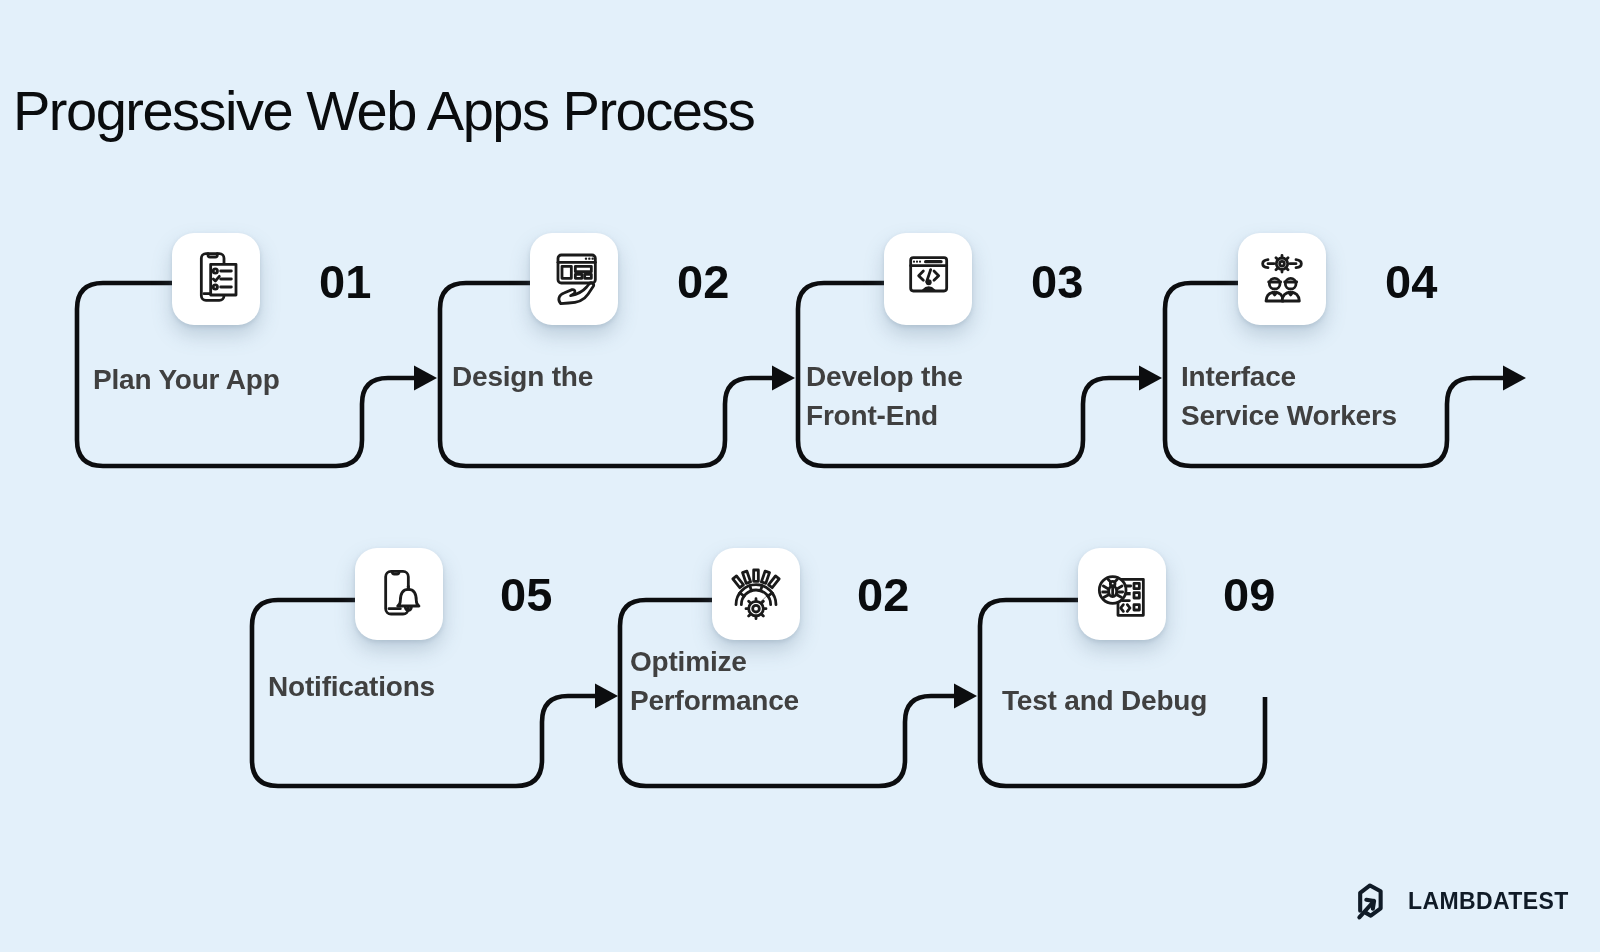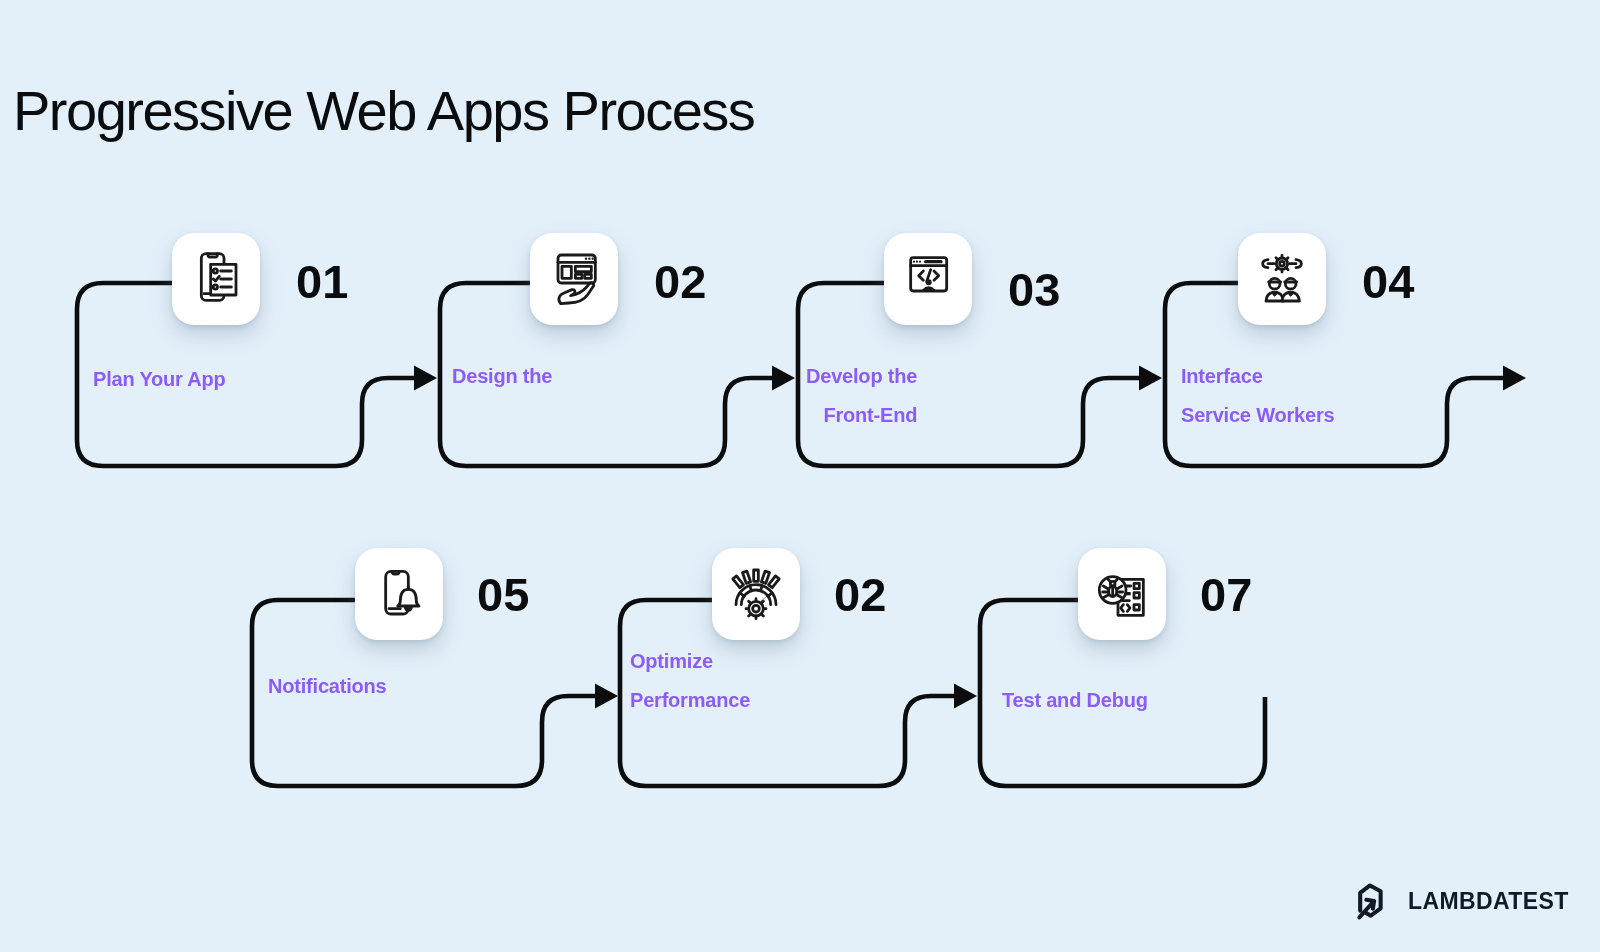--- a/index.html
+++ b/index.html
@@ -35,6 +35,7 @@
     position:absolute;
     font-size:47px;font-weight:bold;color:#0a0c0e;letter-spacing:0;
     line-height:56px;
+    margin-left:23px;
   }
   .label{
     position:absolute;

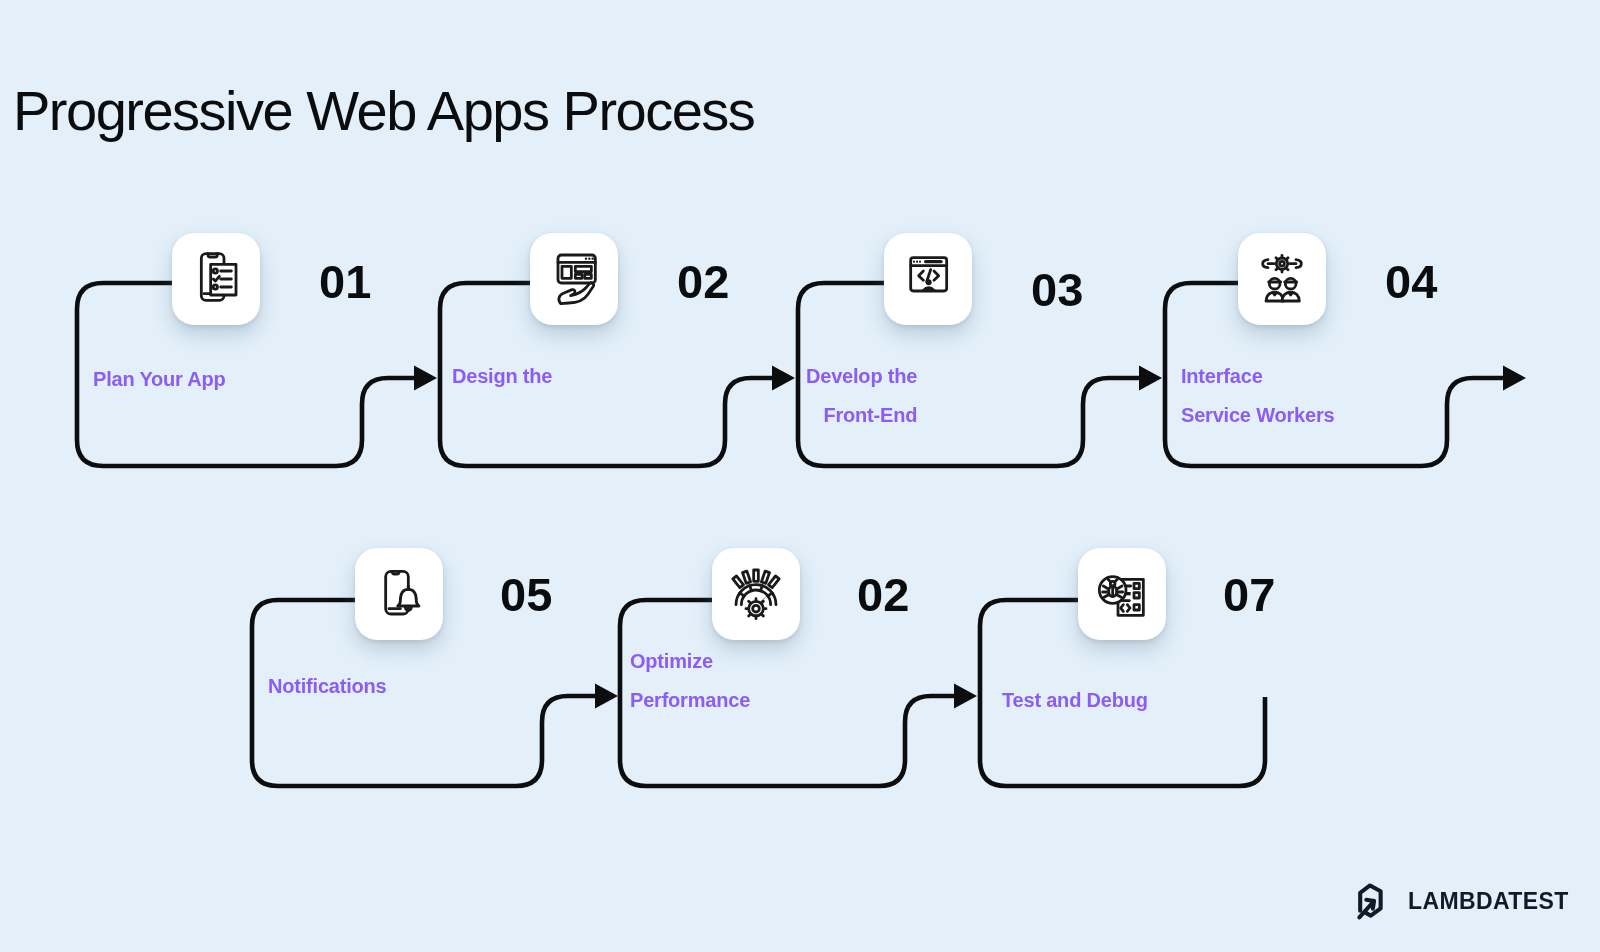--- a/index.html
+++ b/index.html
@@ -139,7 +139,7 @@
         <path class="icf" d="M39 64 q10 -10 20 0 l0 2 h-20 z"></path>
       </svg>
     </div>
-    <div class="num" style="left:1008px;top:262px;">03</div>
+    <div class="num" style="left:1008px;top:254px;">03</div>
     <div class="label" style="left:806px;top:357px;text-align:right;">
       <div>Develop the</div>
       <div>Front-End</div>

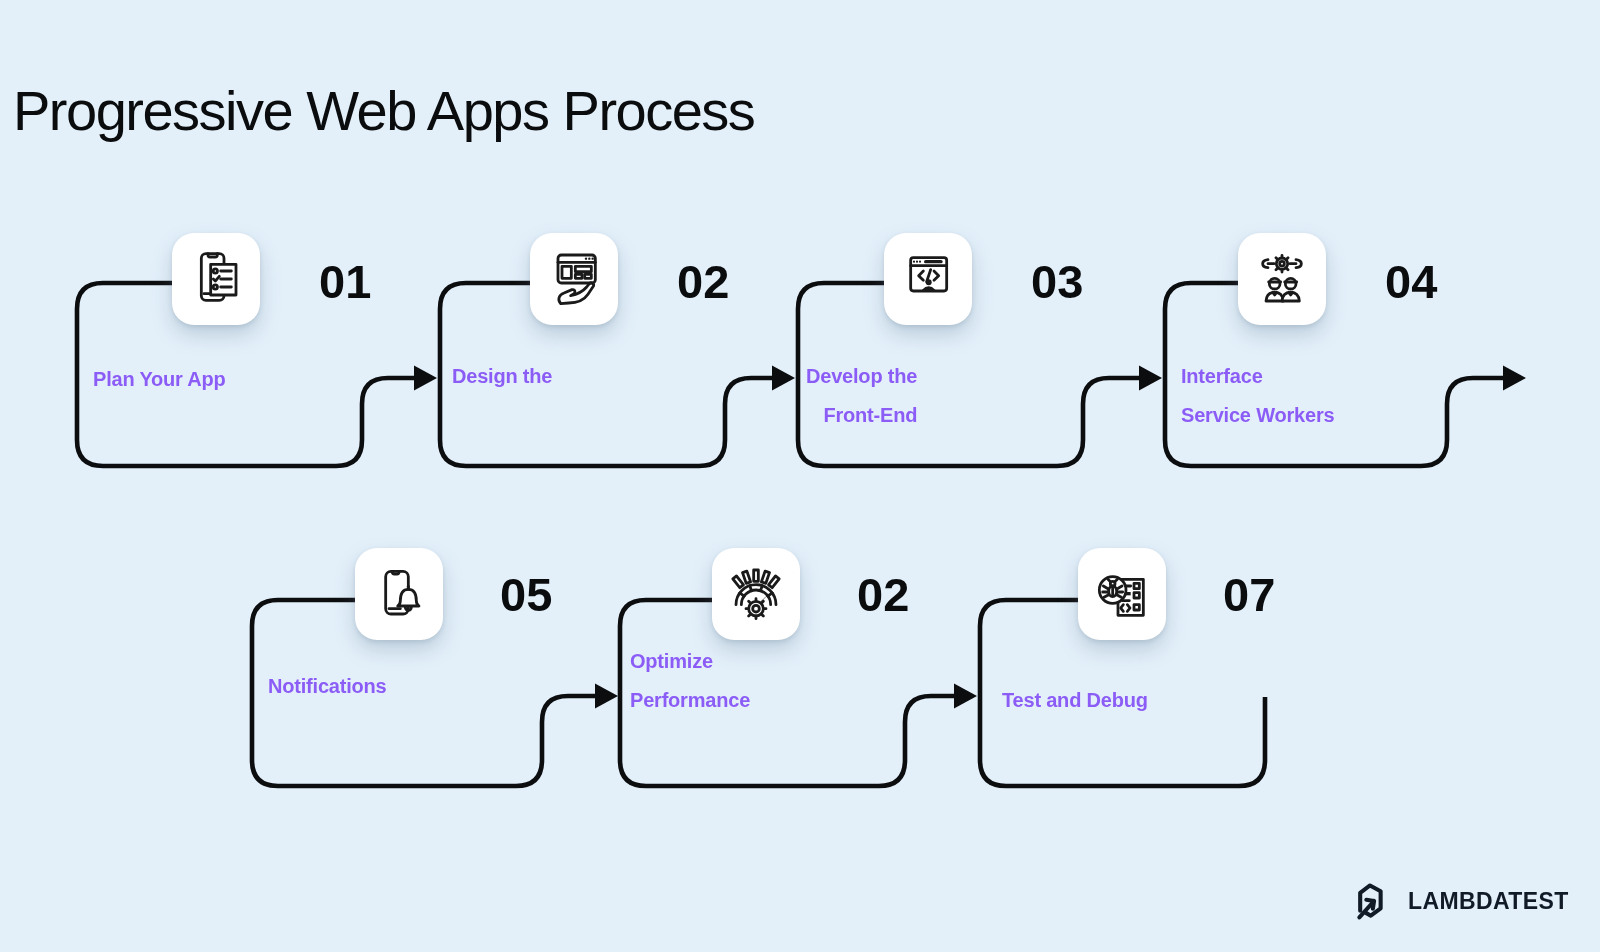--- a/index.html
+++ b/index.html
@@ -39,7 +39,7 @@
   }
   .label{
     position:absolute;
-    font-size:20px;font-weight:bold;color:#8b5cf6;
+    font-size:28px;font-weight:bold;color:#404040;
     line-height:39px;letter-spacing:-0.2px;
     white-space:nowrap;
   }

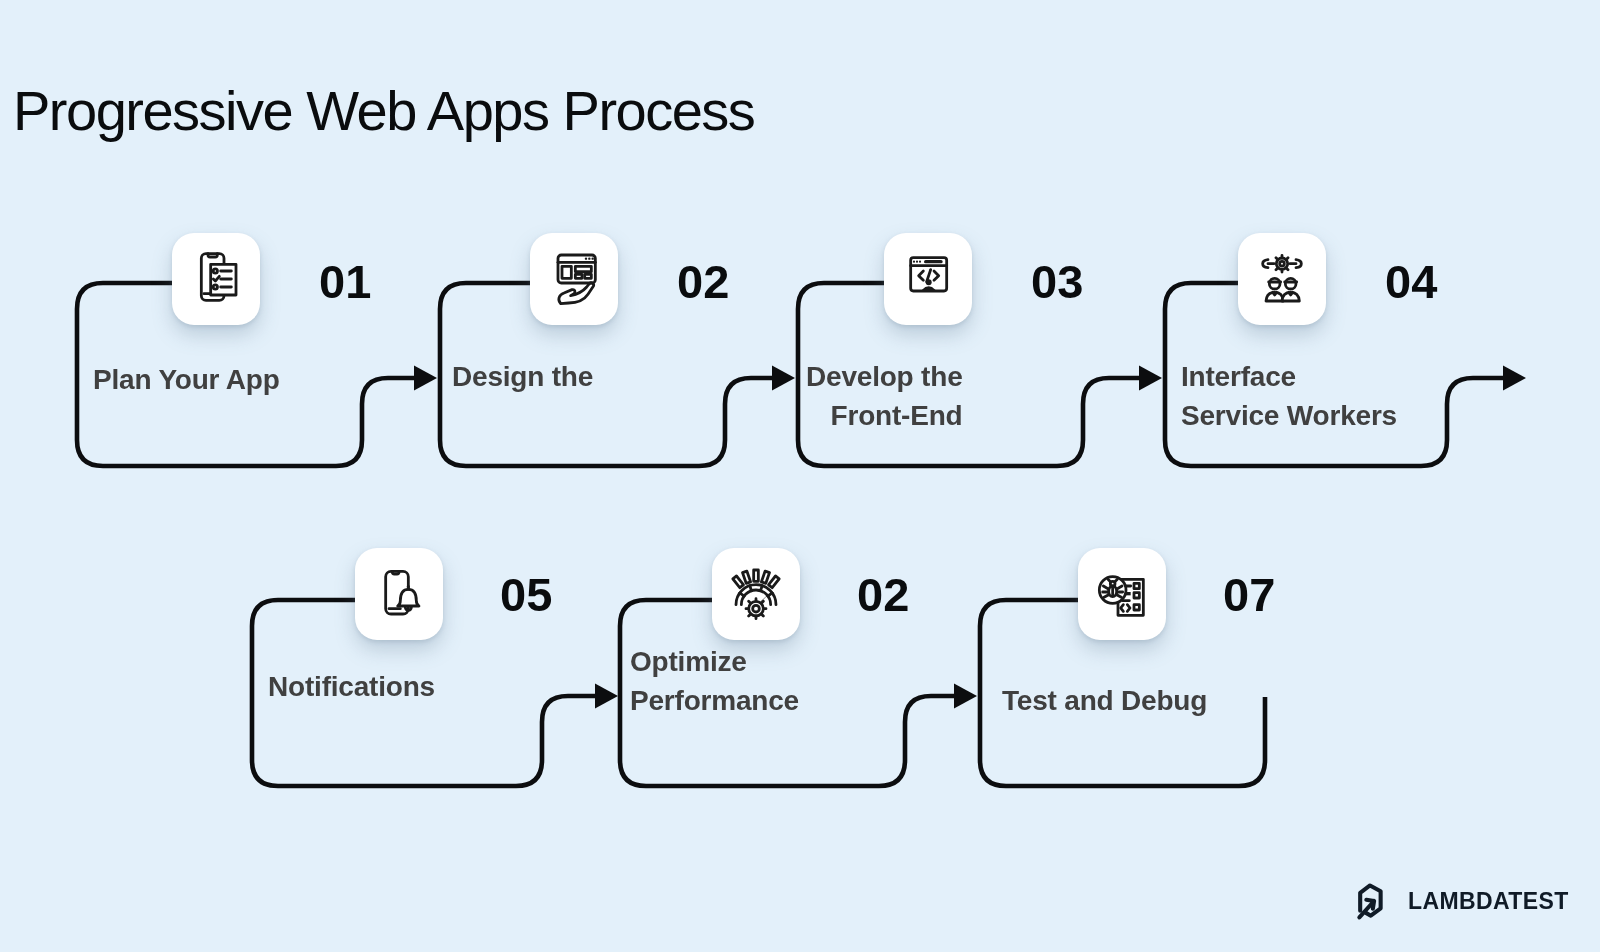--- a/index.html
+++ b/index.html
@@ -140,7 +140,7 @@
       </svg>
     </div>
     <div class="num" style="left:1008px;top:254px;">03</div>
-    <div class="label" style="left:806px;top:357px;text-align:right;">
+    <div class="label" style="left:806px;top:357px;">
       <div>Develop the</div>
       <div>Front-End</div>
     </div>

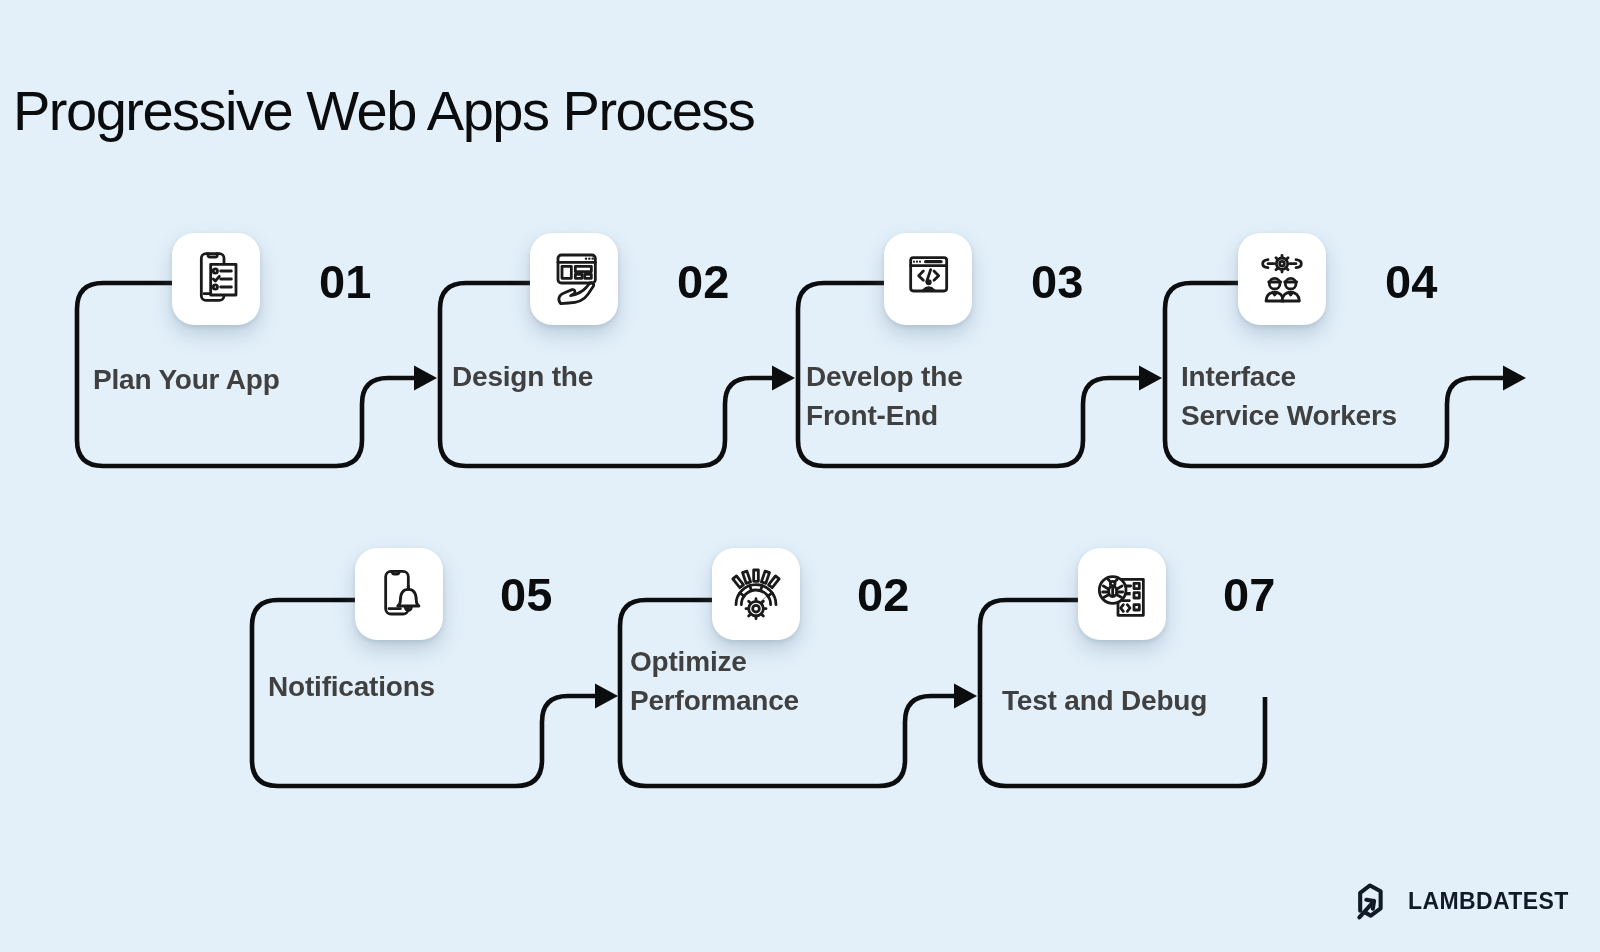--- a/index.html
+++ b/index.html
@@ -232,7 +232,7 @@
         <path class="ic" d="M27 40 l-7 -4 M27 45 h-8 M28 49 l-7 4 M41 40 l7 -4 M41 45 h8 M40 49 l7 4"></path>
       </svg>
     </div>
-    <div class="num" style="left:1200px;top:567px;">07</div>
+    <div class="num" style="left:1200px;top:567px;">09</div>
     <div class="label" style="left:1002px;top:681px;">
       <div>Test and Debug</div>
     </div>

